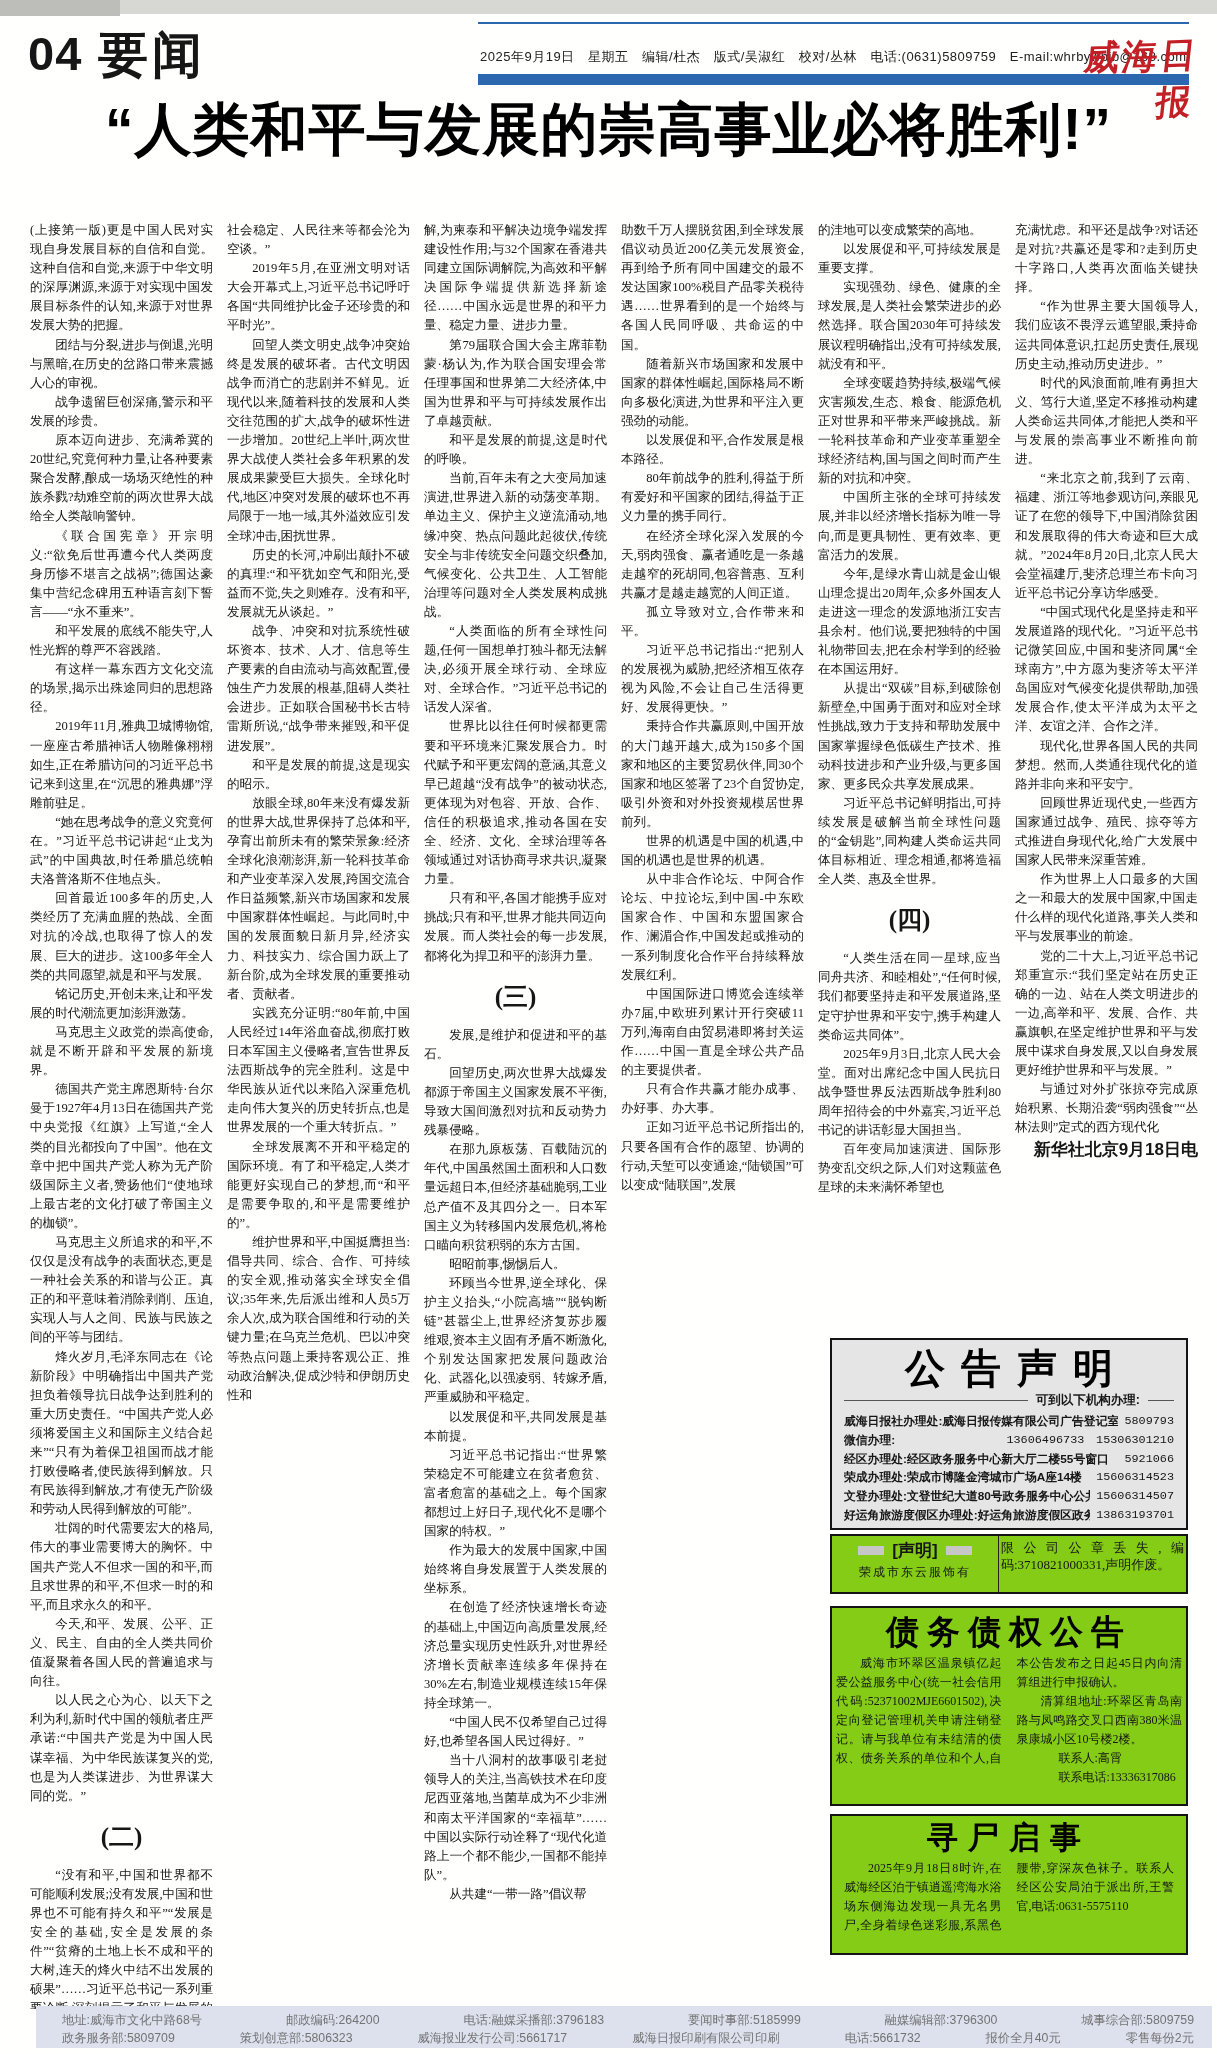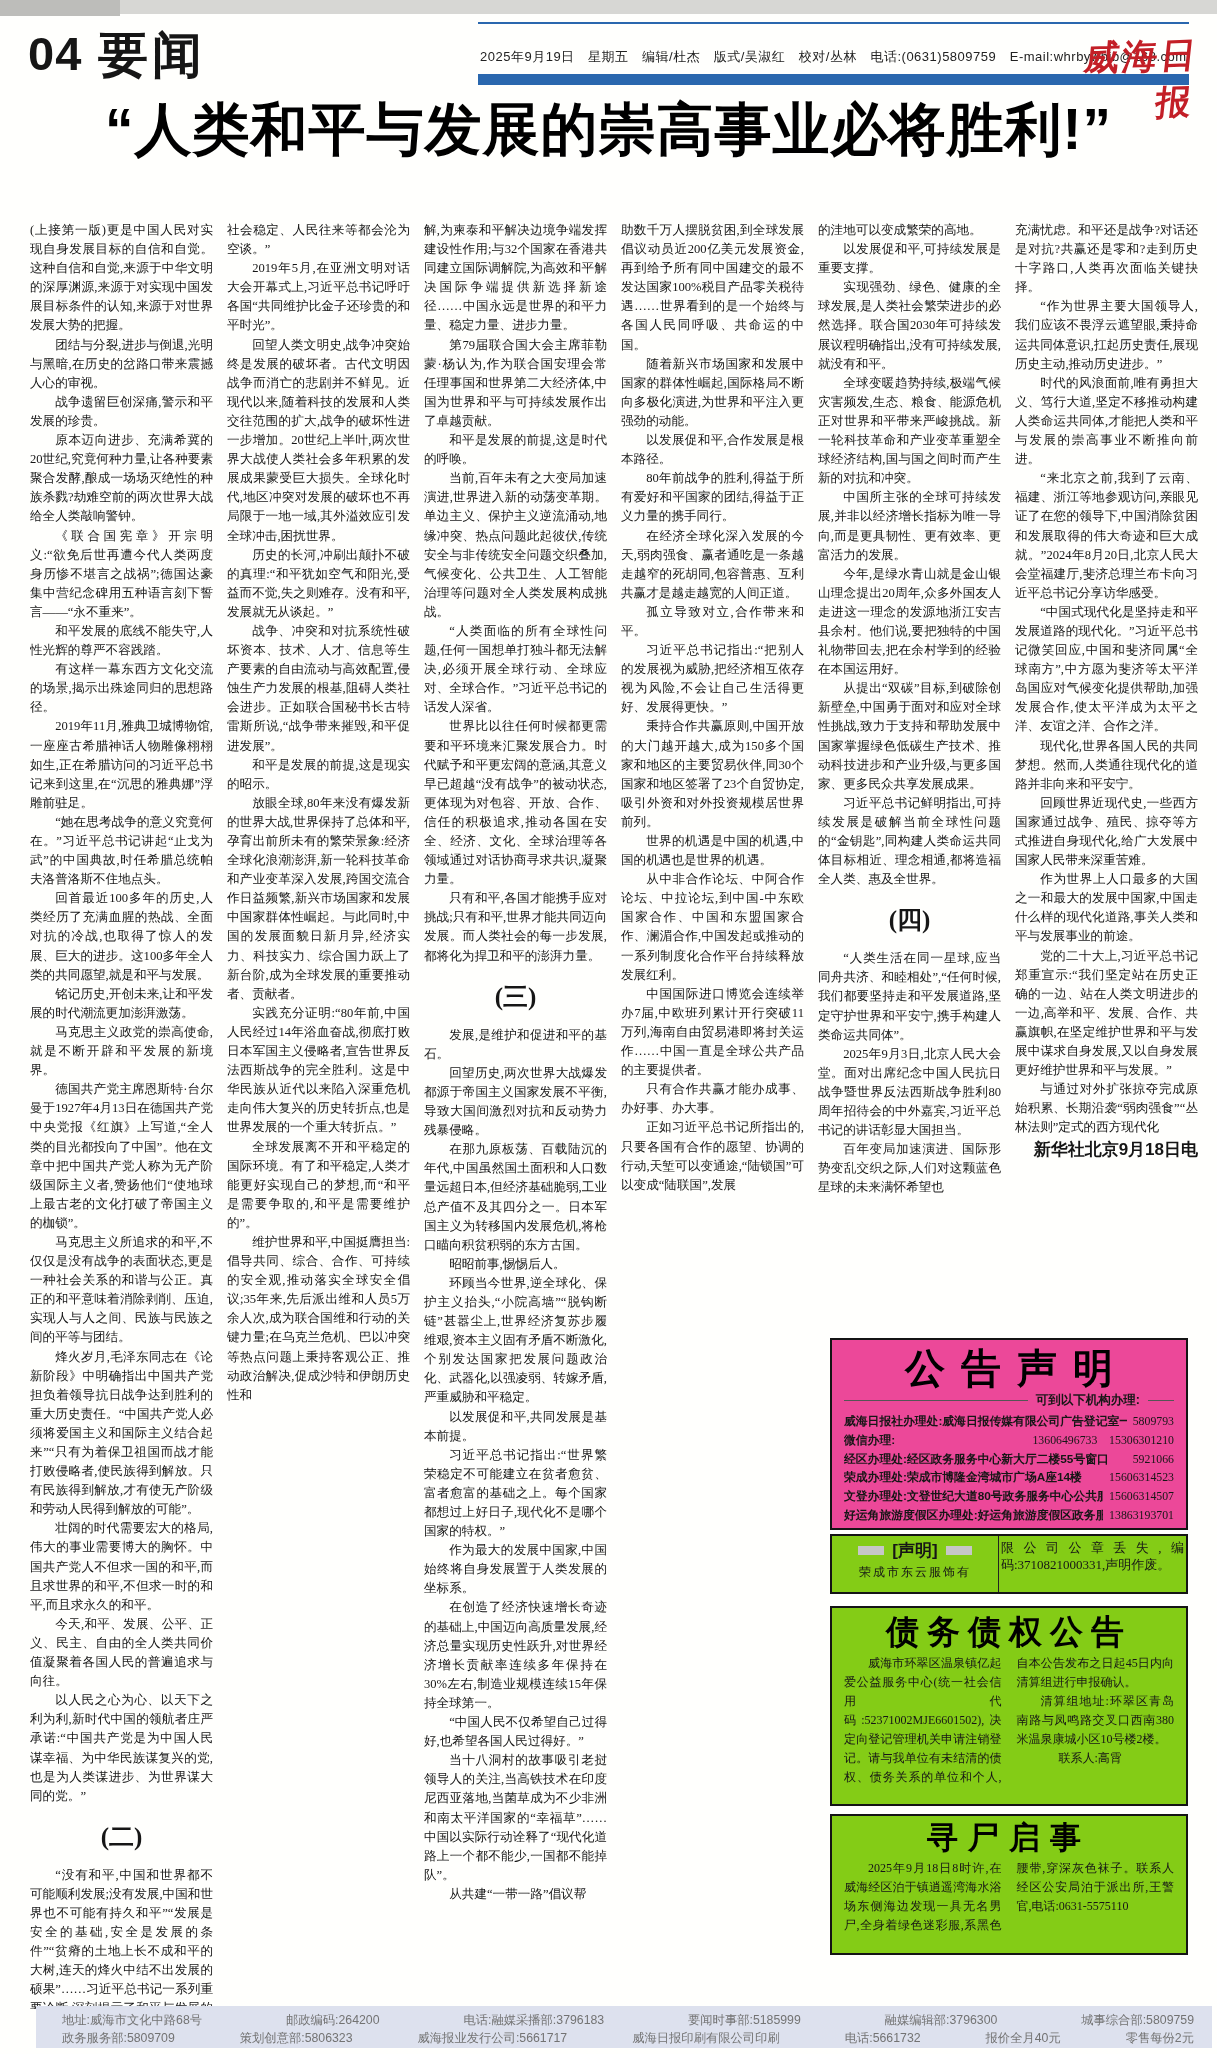--- a/index.html
+++ b/index.html
@@ -40,7 +40,7 @@
 
   
   .adbox{position:absolute;left:830px;width:358px;border:2px solid #141414;box-sizing:border-box;background:#84cc16;}
-  .box-notice{top:1338px;height:192px;background:#ec4899;padding:4px 12px;}
+  .box-notice{top:1338px;height:192px;background:#e5e5e5;padding:4px 12px;}
   .box-title{font-family:"Liberation Sans",sans-serif;text-align:center;font-weight:900;color:#000;}
   .box-notice .box-title{font-size:40px;letter-spacing:16px;line-height:44px;margin-top:2px;text-indent:16px;}
   .n-sub{display:flex;align-items:center;font-weight:700;font-size:12.5px;margin:2px 0 3px 0;

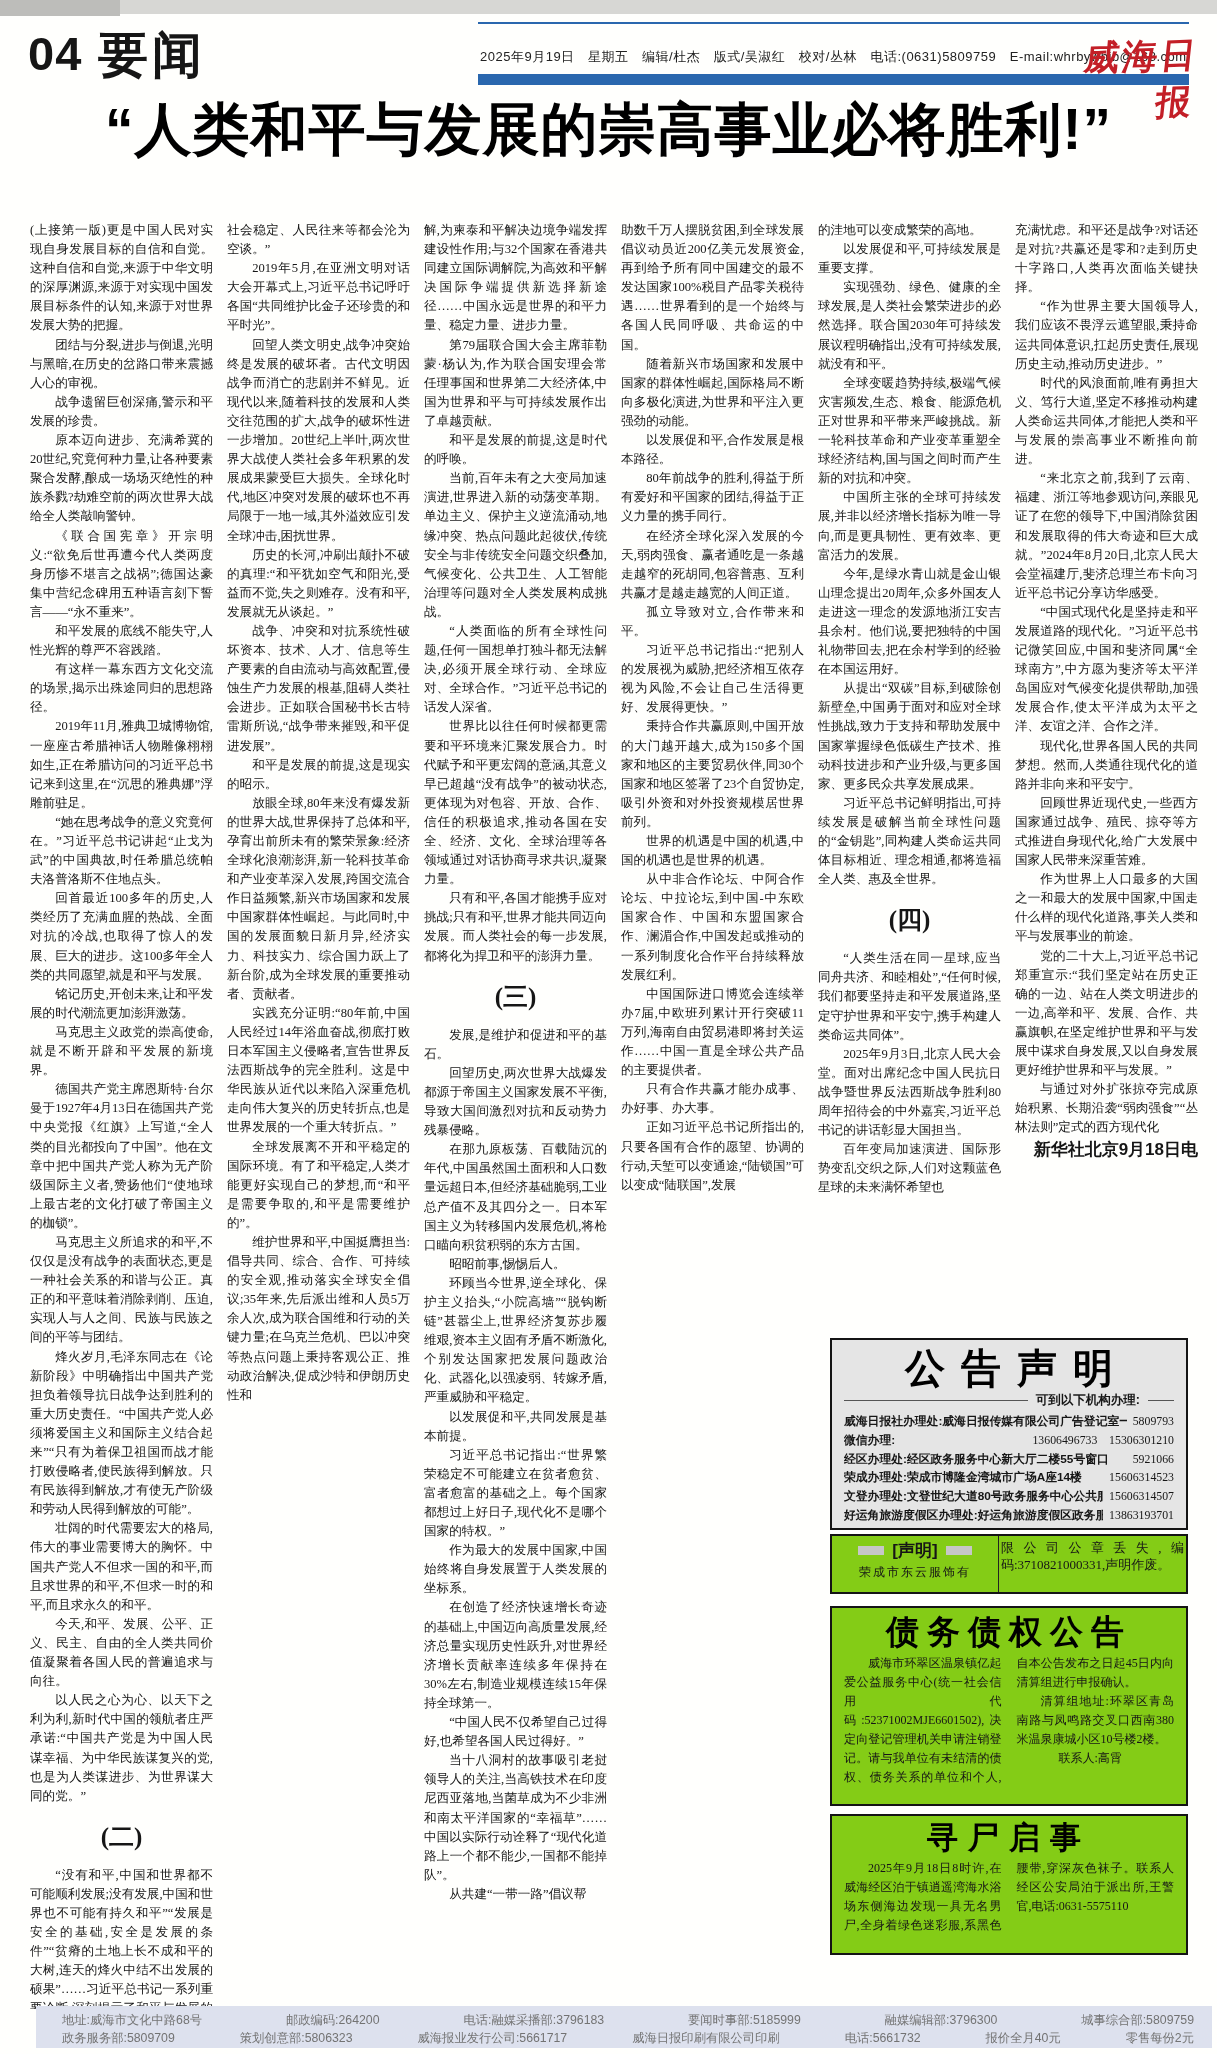--- a/index.html
+++ b/index.html
@@ -49,7 +49,7 @@
   .n-sub::after{content:"";flex:0 0 26px;border-top:1px solid #555;margin-left:8px;}
   .n-row{display:flex;justify-content:space-between;font-size:11.8px;line-height:18.8px;}
   .n-label{font-weight:700;font-family:"Liberation Sans",sans-serif;white-space:nowrap;overflow:hidden;}
-  .n-phone{font-family:Liberation Serif, serif;white-space:nowrap;margin-left:6px;}
+  .n-phone{font-family:Liberation Mono, monospace;white-space:nowrap;margin-left:6px;}
 
   .box-statement{top:1534px;height:60px;display:flex;}
   .st-left{flex:0 0 150px;padding:3px 8px;text-align:center;}

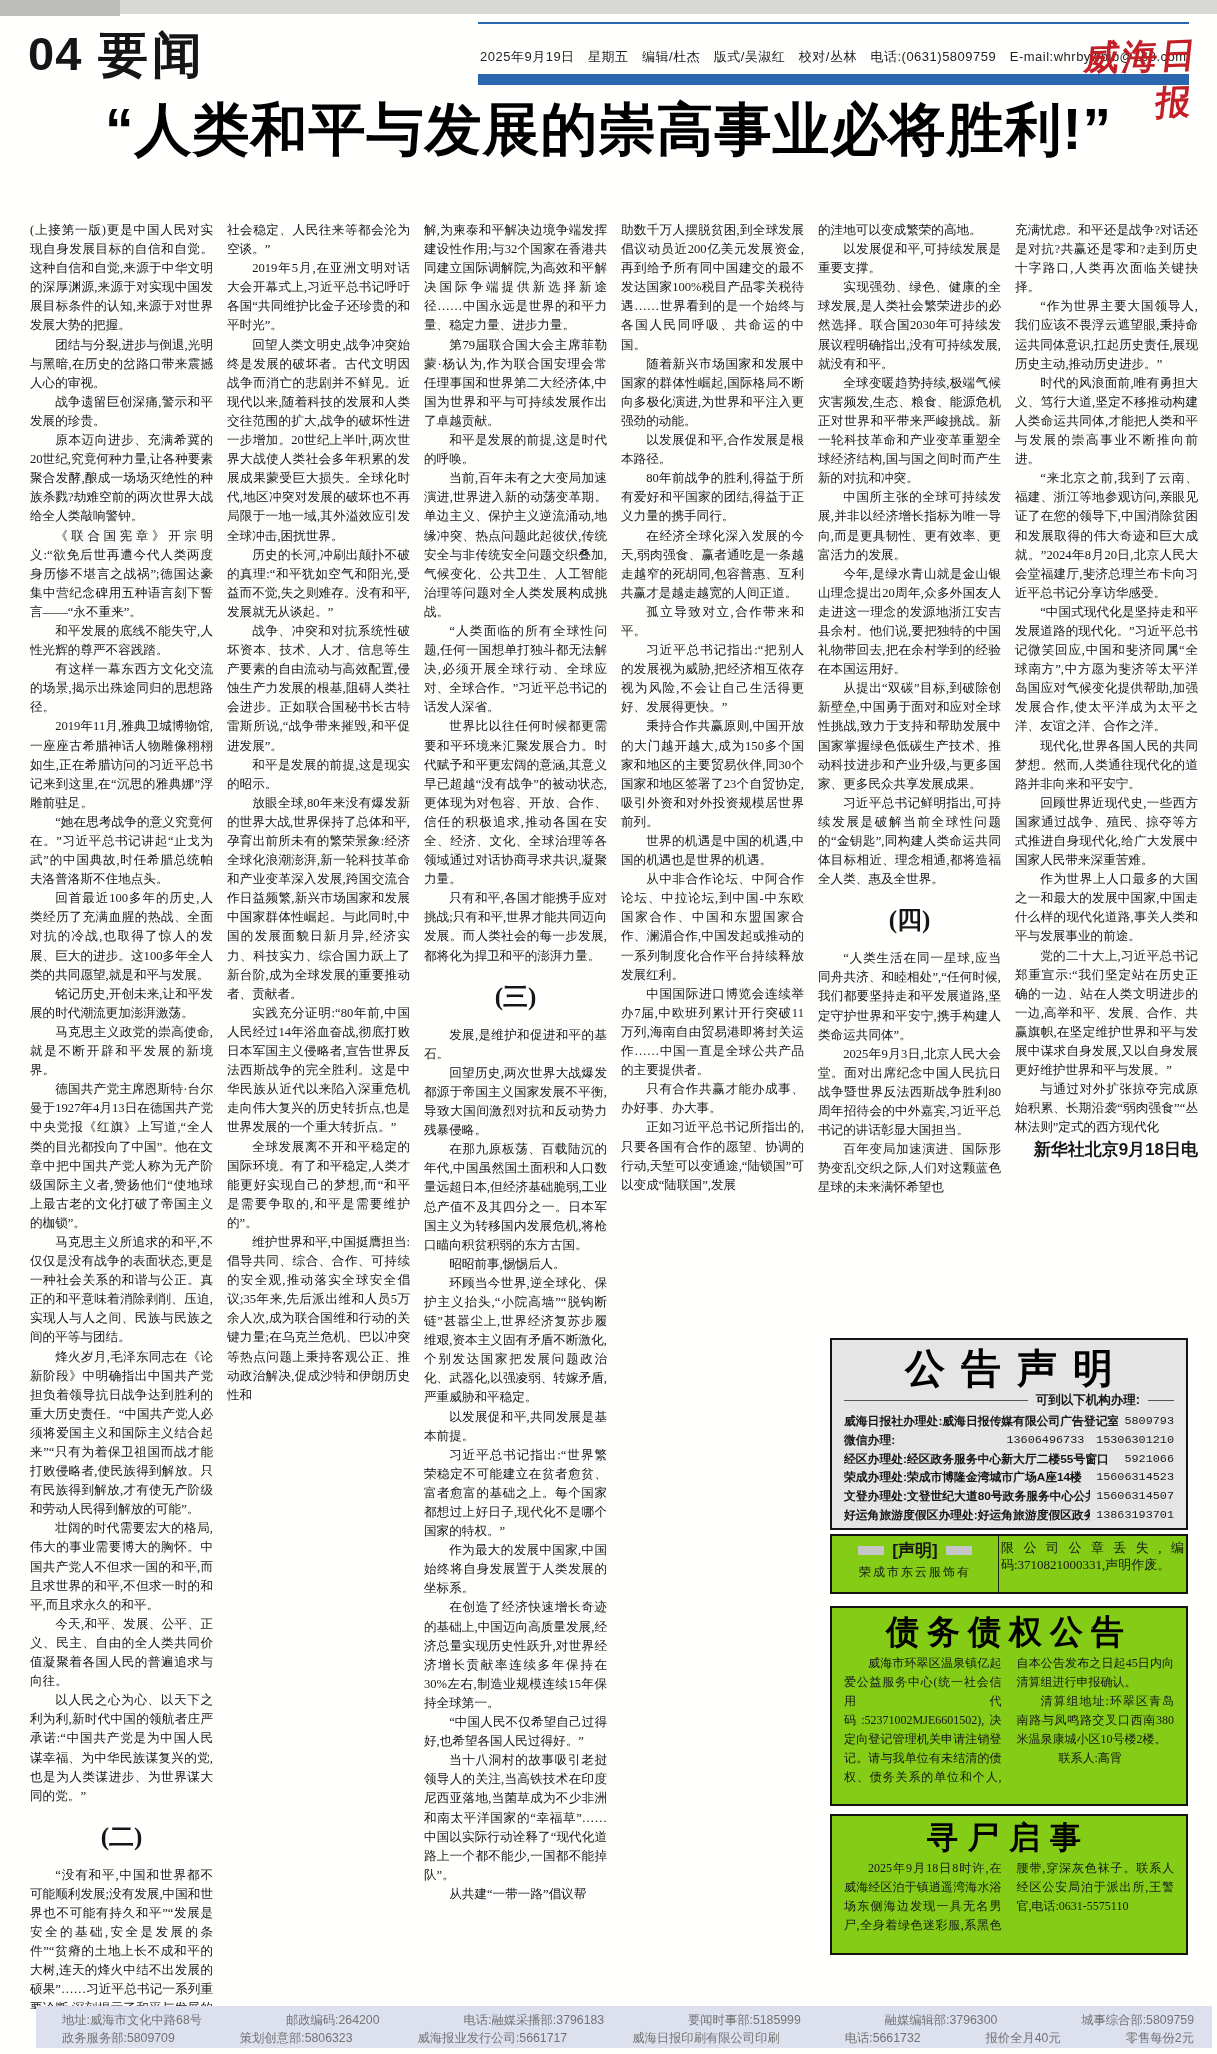--- a/index.html
+++ b/index.html
@@ -60,7 +60,7 @@
   .st-right{flex:1;border-left:1.5px solid #222;padding:4px 2px;font-size:13px;
             line-height:16.5px;text-align:justify;}
 
-  .box-debt{top:1606px;height:200px;padding:4px 12px;}
+  .box-debt{top:1606px;height:200px;padding:4px 4px;}
   .box-debt .box-title{font-size:33px;letter-spacing:8px;line-height:40px;}
   .box-corpse{top:1814px;height:141px;padding:3px 12px;}
   .box-corpse .box-title{font-size:31px;letter-spacing:10px;line-height:38px;}

